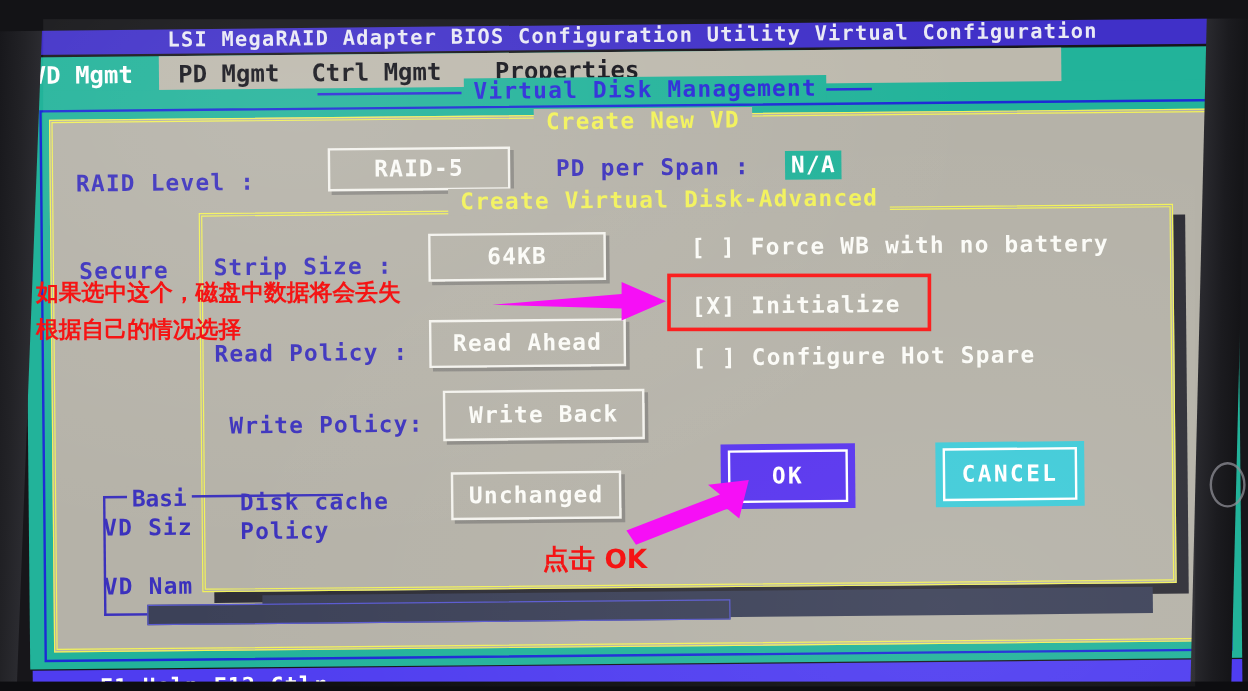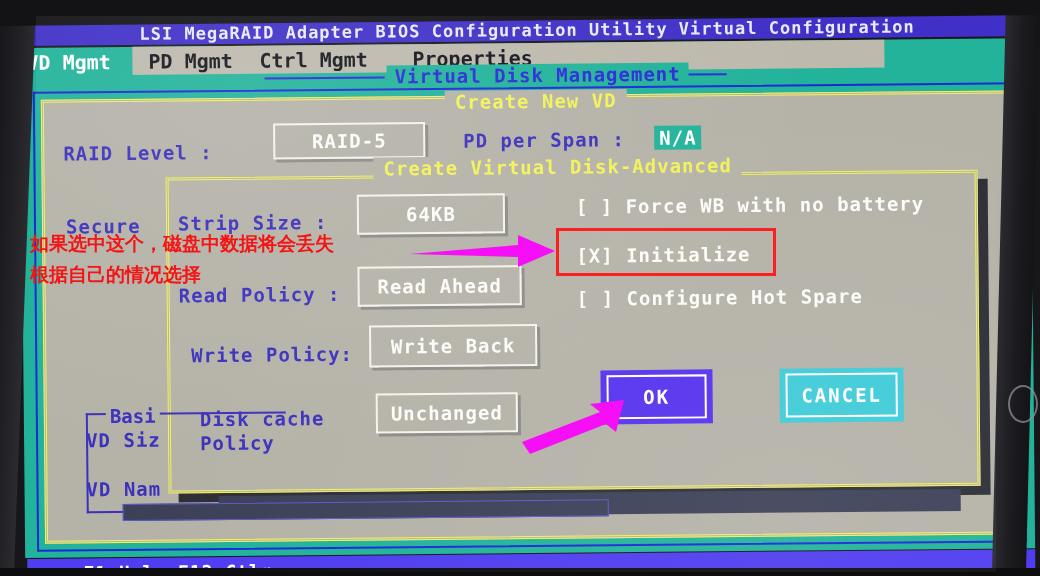--- a/index.html
+++ b/index.html
@@ -187,6 +187,7 @@
 
   <div class="anno-text" style="left:30px;top:231px;font-size:19px;">如果选中这个，磁盘中数据将会丢失</div>
   <div class="anno-text" style="left:30px;top:262px;font-size:19px;">根据自己的情况选择</div>
+  <div class="anno-text" style="left:452px;top:451px;font-size:22px;">点击 OK</div>
 
   <svg class="arrow" style="left:410px;top:232px;" width="150" height="40" viewBox="0 0 150 40">
     <polygon points="0,22 108,13 108,3 145,19 108,35 108,25" fill="#f60ff6"></polygon>

